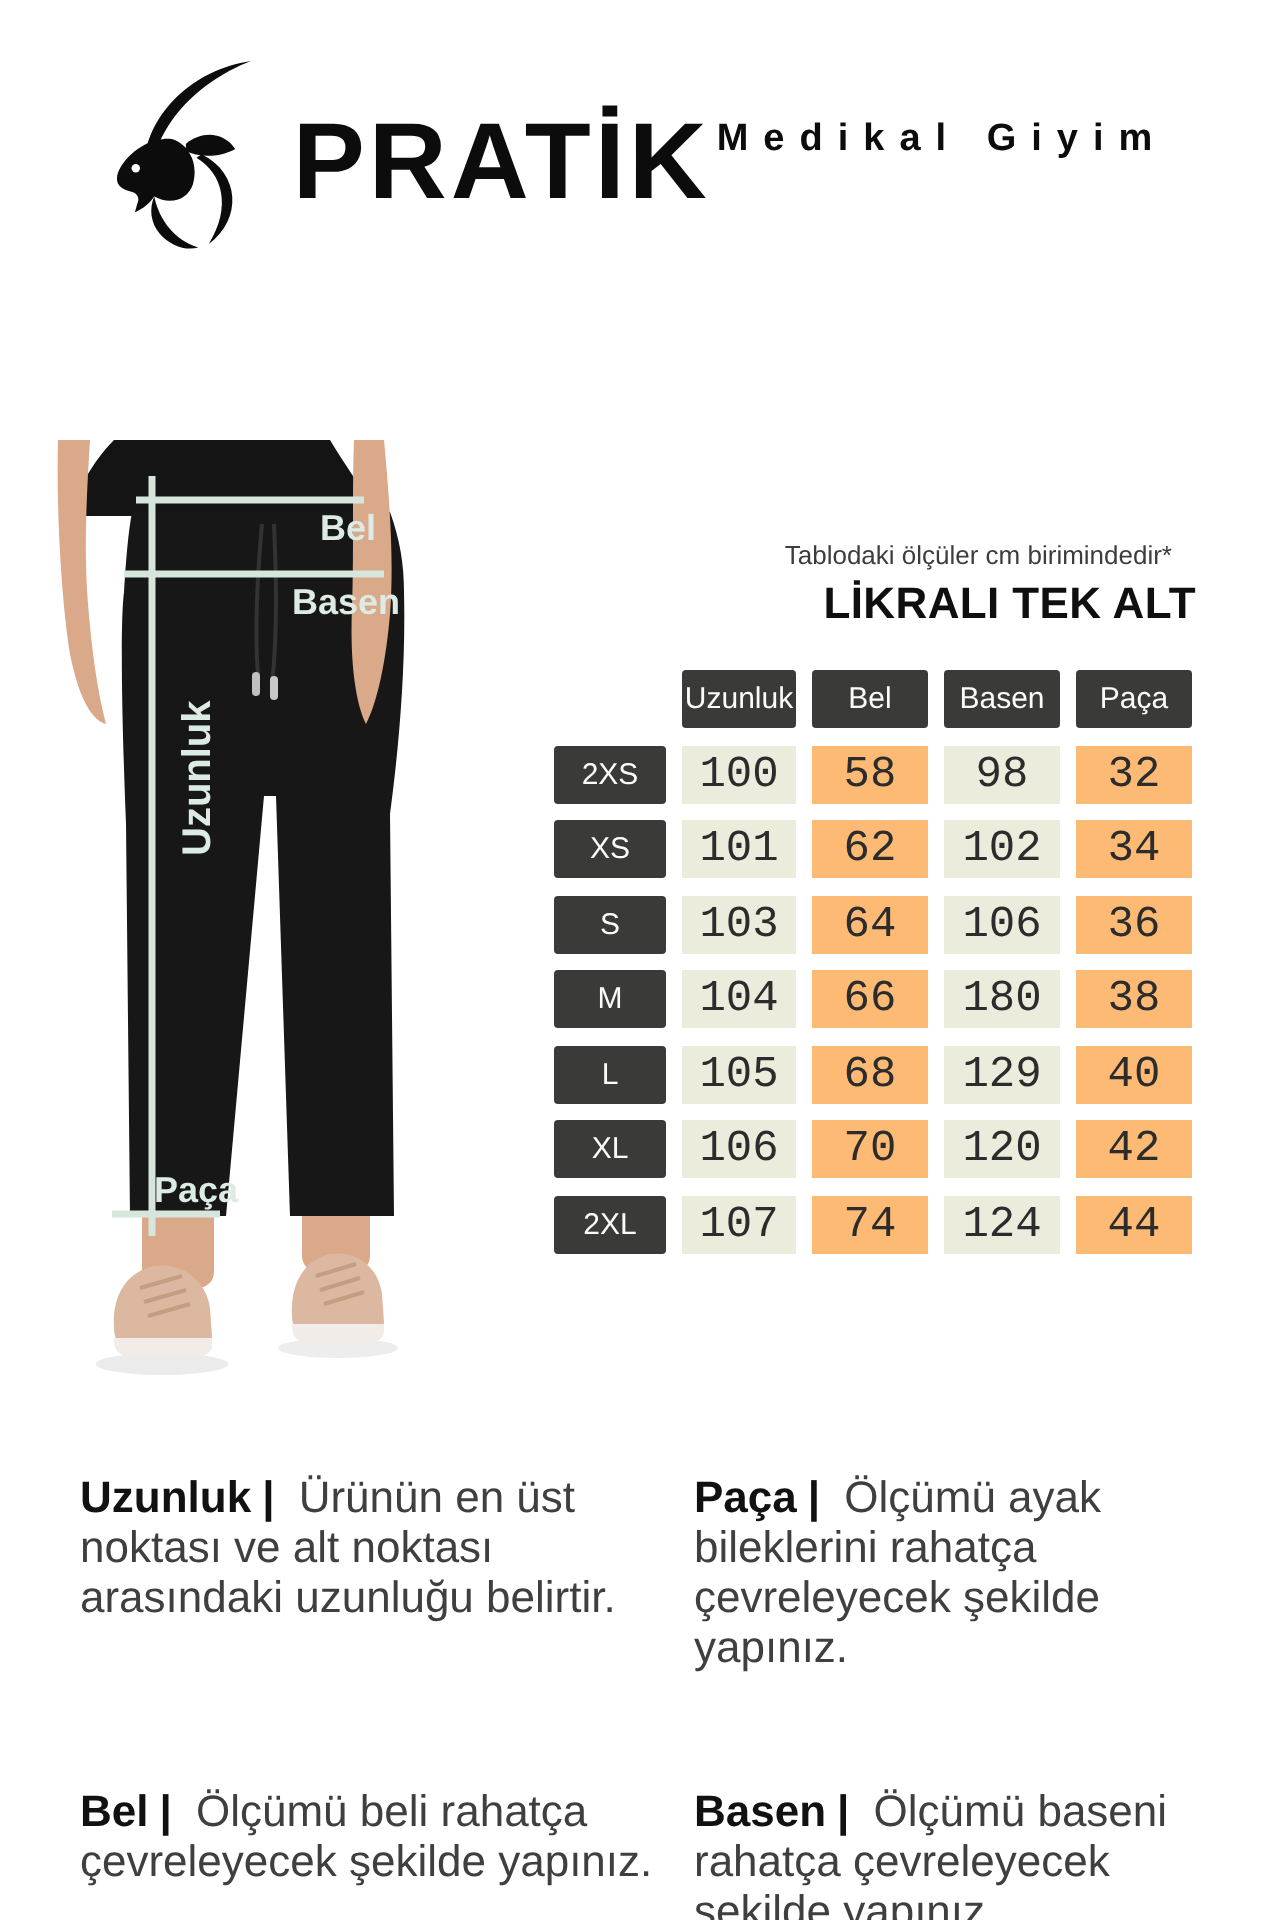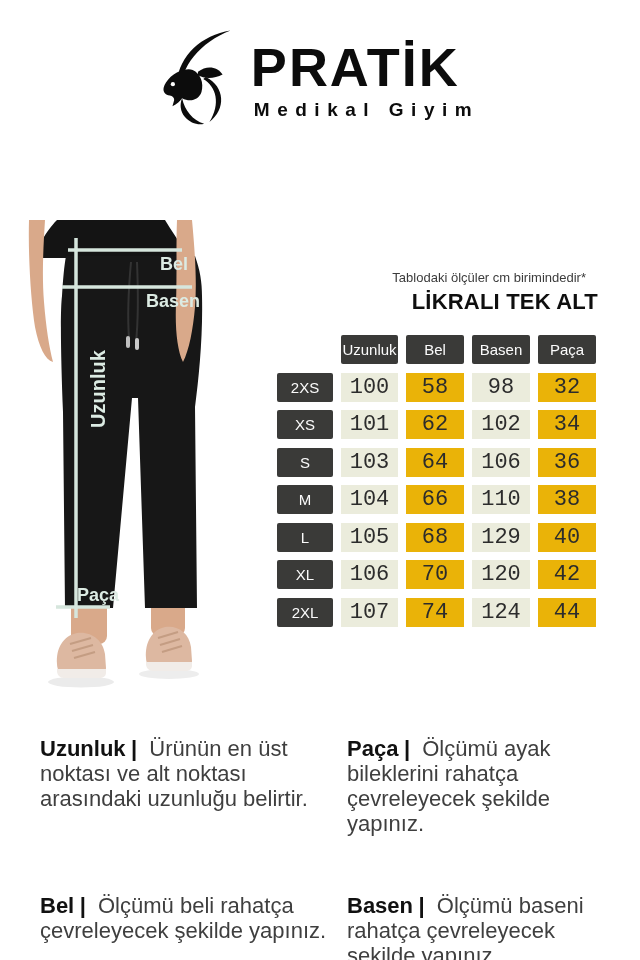--- a/index.html
+++ b/index.html
@@ -10,7 +10,7 @@
   .logo{position:absolute;top:28px;left:0;right:0;display:flex;justify-content:center;
         align-items:center;}
   .logo-icon{flex:0 0 auto;margin-right:2px;}
-  .logo-text{display:flex;flex-direction:column;align-items:flex-start;}
+  .logo-text{display:flex;flex-direction:row;align-items:flex-start;}
   .logo-name{font-size:54px;font-weight:800;letter-spacing:2px;line-height:1;color:#0c0c0c;}
   .logo-sub{font-size:19px;font-weight:600;letter-spacing:7.5px;margin-top:5px;
             padding-left:3px;color:#0c0c0c;white-space:nowrap;}

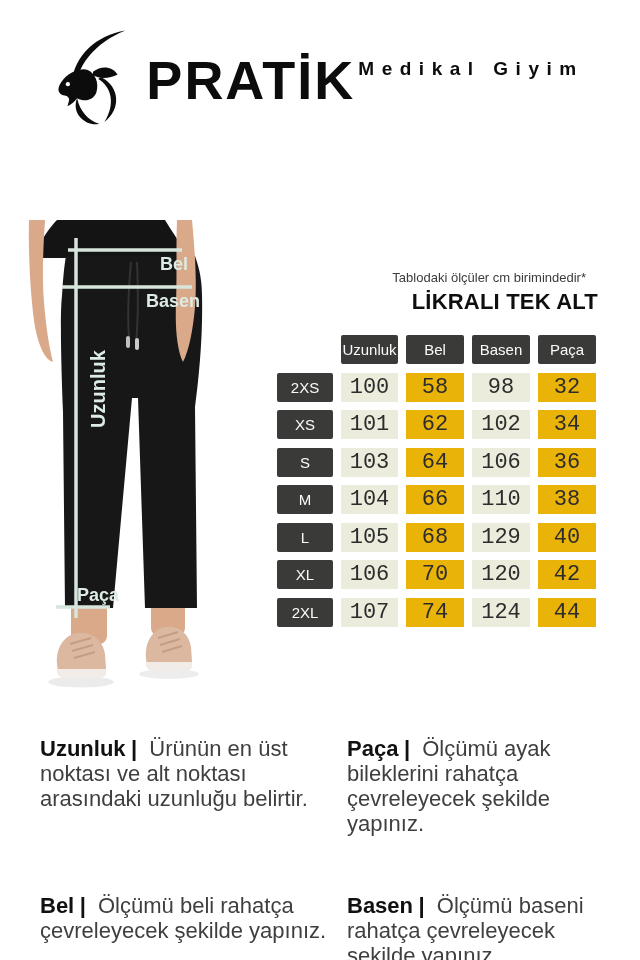--- a/index.html
+++ b/index.html
@@ -31,7 +31,7 @@
   .cell-dark{background:#3a3a38;color:#fbfbfb;border-radius:2px;font-size:15px;}
   .cell-val{font-size:22px;color:#2c2c2c;font-family:Liberation Mono, monospace;}
   .col-cream{background:#ebecdc;}
-  .col-sage{background:#eab308;}
+  .col-sage{background:#fdba74;}
   .cell-empty{background:transparent;}
 
   

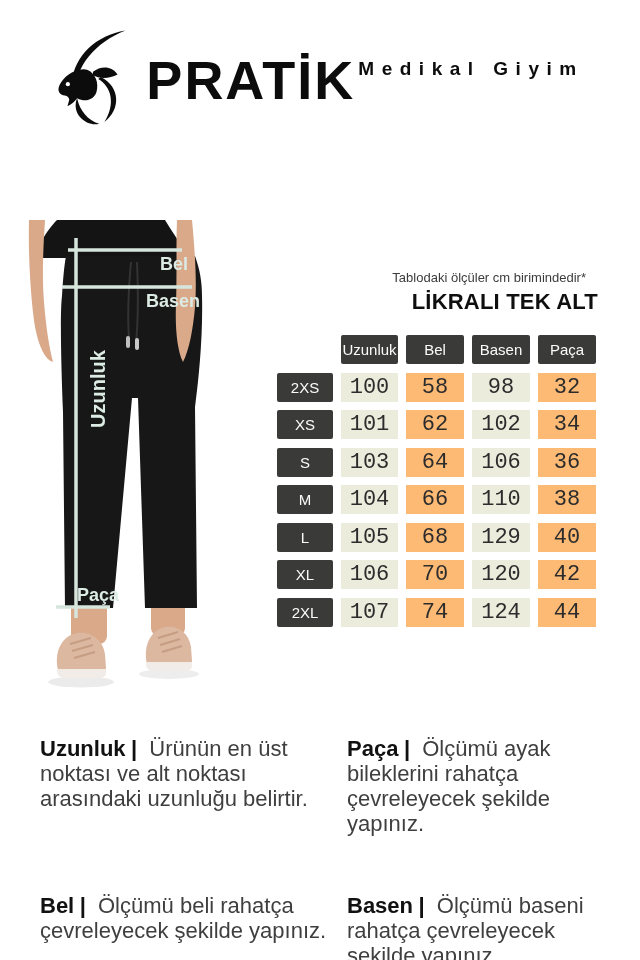--- a/index.html
+++ b/index.html
@@ -143,7 +143,7 @@
     <div class="cell cell-dark">M</div>
     <div class="cell cell-val col-cream">104</div>
     <div class="cell cell-val col-sage">66</div>
-    <div class="cell cell-val col-cream">110</div>
+    <div class="cell cell-val col-cream">180</div>
     <div class="cell cell-val col-sage">38</div>
 
     <div class="cell cell-dark">L</div>

